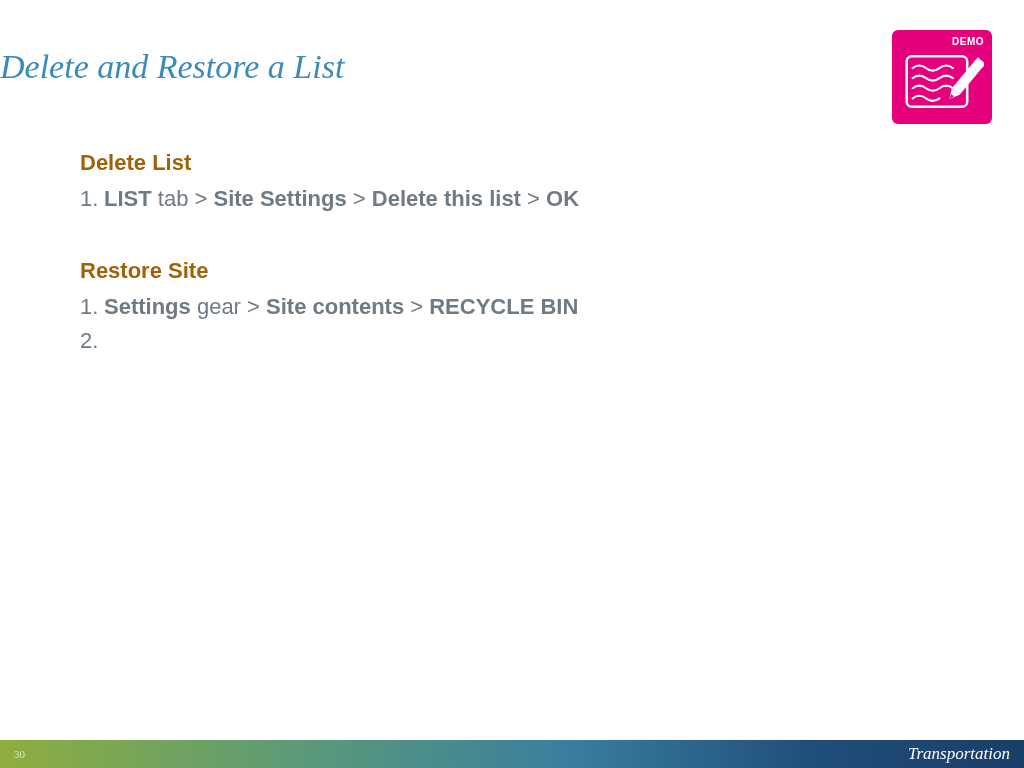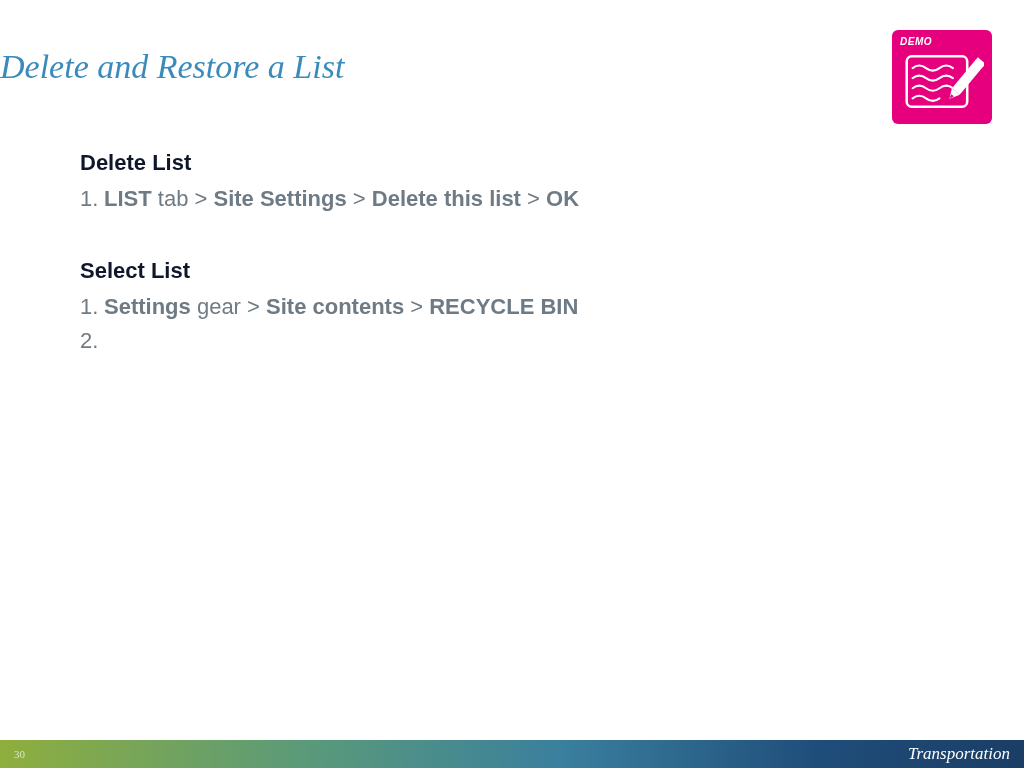--- a/index.html
+++ b/index.html
@@ -7,7 +7,7 @@
   .slide { position: relative; width: 1024px; height: 768px; }
   .title { position: absolute; top: 48px; left: 0; width: 1024px; font-family: Georgia, 'Times New Roman', serif; font-style: italic; font-size: 34px; color: #3a8bbb; font-weight: 500; }
   .demo-badge { position: absolute; top: 30px; right: 32px; width: 100px; height: 94px; background: #e6007e; border-radius: 6px; padding: 6px 8px 8px 8px; display: flex; flex-direction: column; }
-  .demo-badge .label { color: #fff; font-size: 10px; font-weight: bold; text-align: left; letter-spacing: 0.5px; font-style: italic; }
+  .demo-badge .label { color: #fff; font-size: 10px; font-weight: bold; text-align: right; letter-spacing: 0.5px; }
   .demo-badge svg { flex: 1; width: 100%; height: auto; }
   .body { position: absolute; top: 146px; left: 80px; width: 760px; color: #6f7b84; font-size: 22px; line-height: 1.55; }
   .section-head { font-weight: bold; color: #0f172a; margin-bottom: 2px; }

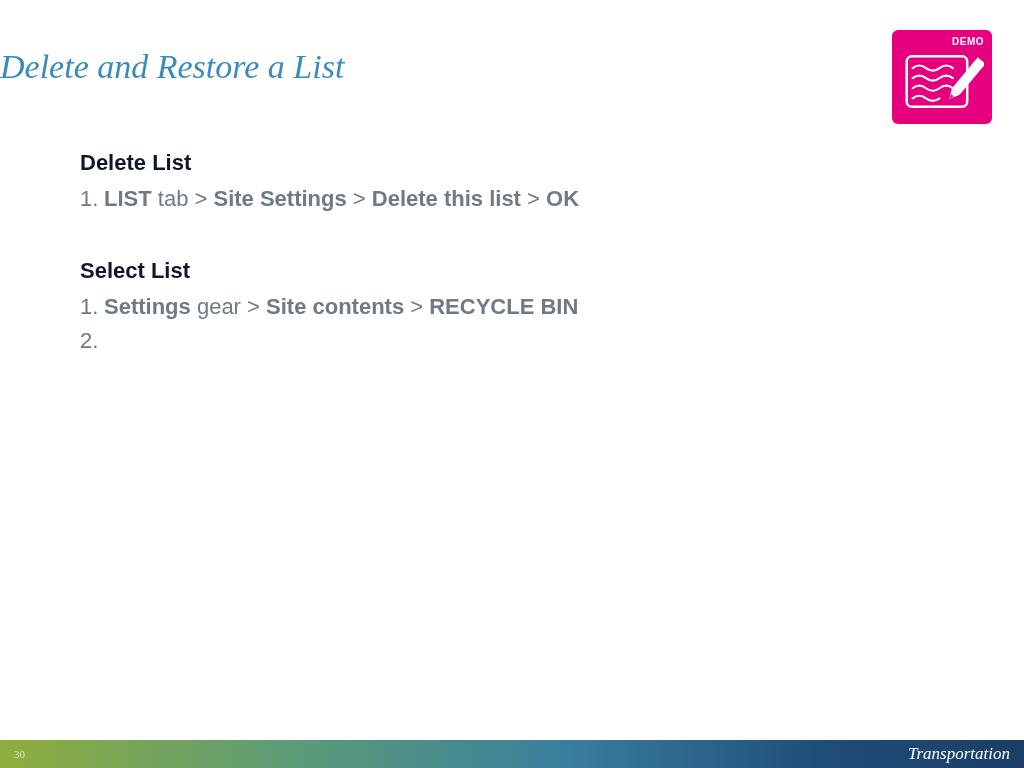--- a/index.html
+++ b/index.html
@@ -10,7 +10,7 @@
   .demo-badge .label { color: #fff; font-size: 10px; font-weight: bold; text-align: right; letter-spacing: 0.5px; }
   .demo-badge svg { flex: 1; width: 100%; height: auto; }
   .body { position: absolute; top: 146px; left: 80px; width: 760px; color: #6f7b84; font-size: 22px; line-height: 1.55; }
-  .section-head { font-weight: bold; color: #0f172a; margin-bottom: 2px; }
+  .section-head { font-weight: bold; color: #a16207; margin-bottom: 2px; }
   .step { display: flex; }
   .step .num { width: 24px; flex: none; }
   .step .txt .b { font-weight: bold; }

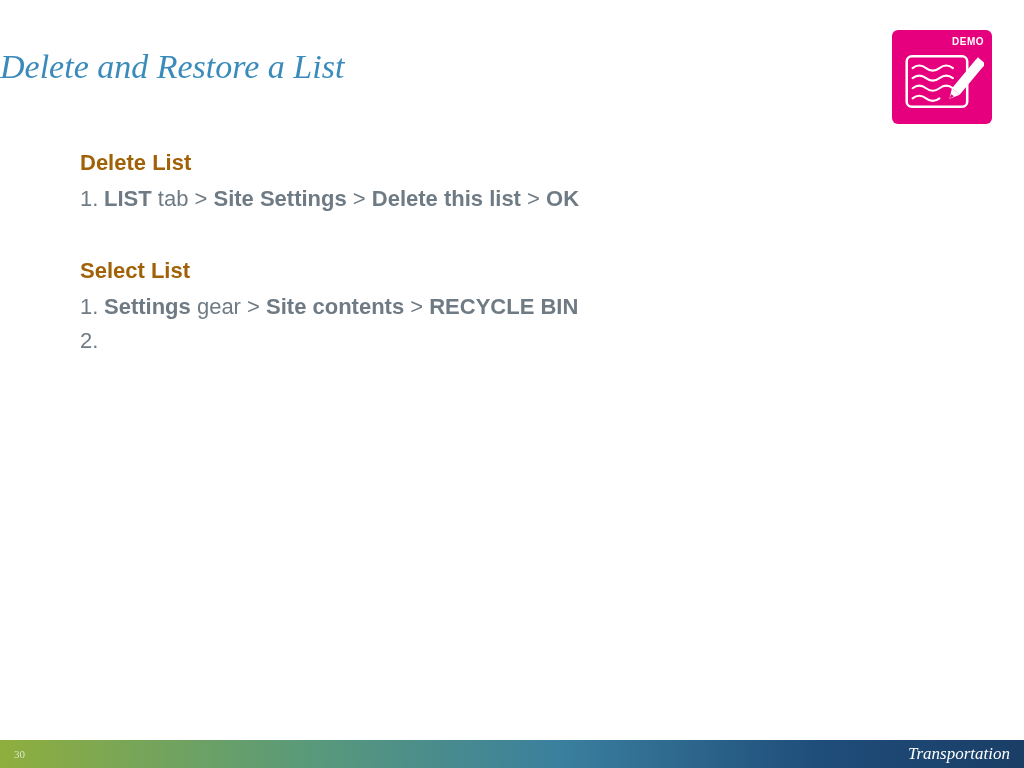--- a/index.html
+++ b/index.html
@@ -53,7 +53,7 @@
 
     <div class="gap"></div>
 
-    <div class="section-head">Select List</div>
+    <div class="section-head">Restore Site</div>
     <div class="step">
       <span class="num">1.</span>
       <span class="txt"><span class="b">Settings</span><span> gear &gt; </span><span class="b">Site contents</span><span> &gt; </span><span class="b">RECYCLE BIN</span></span>

